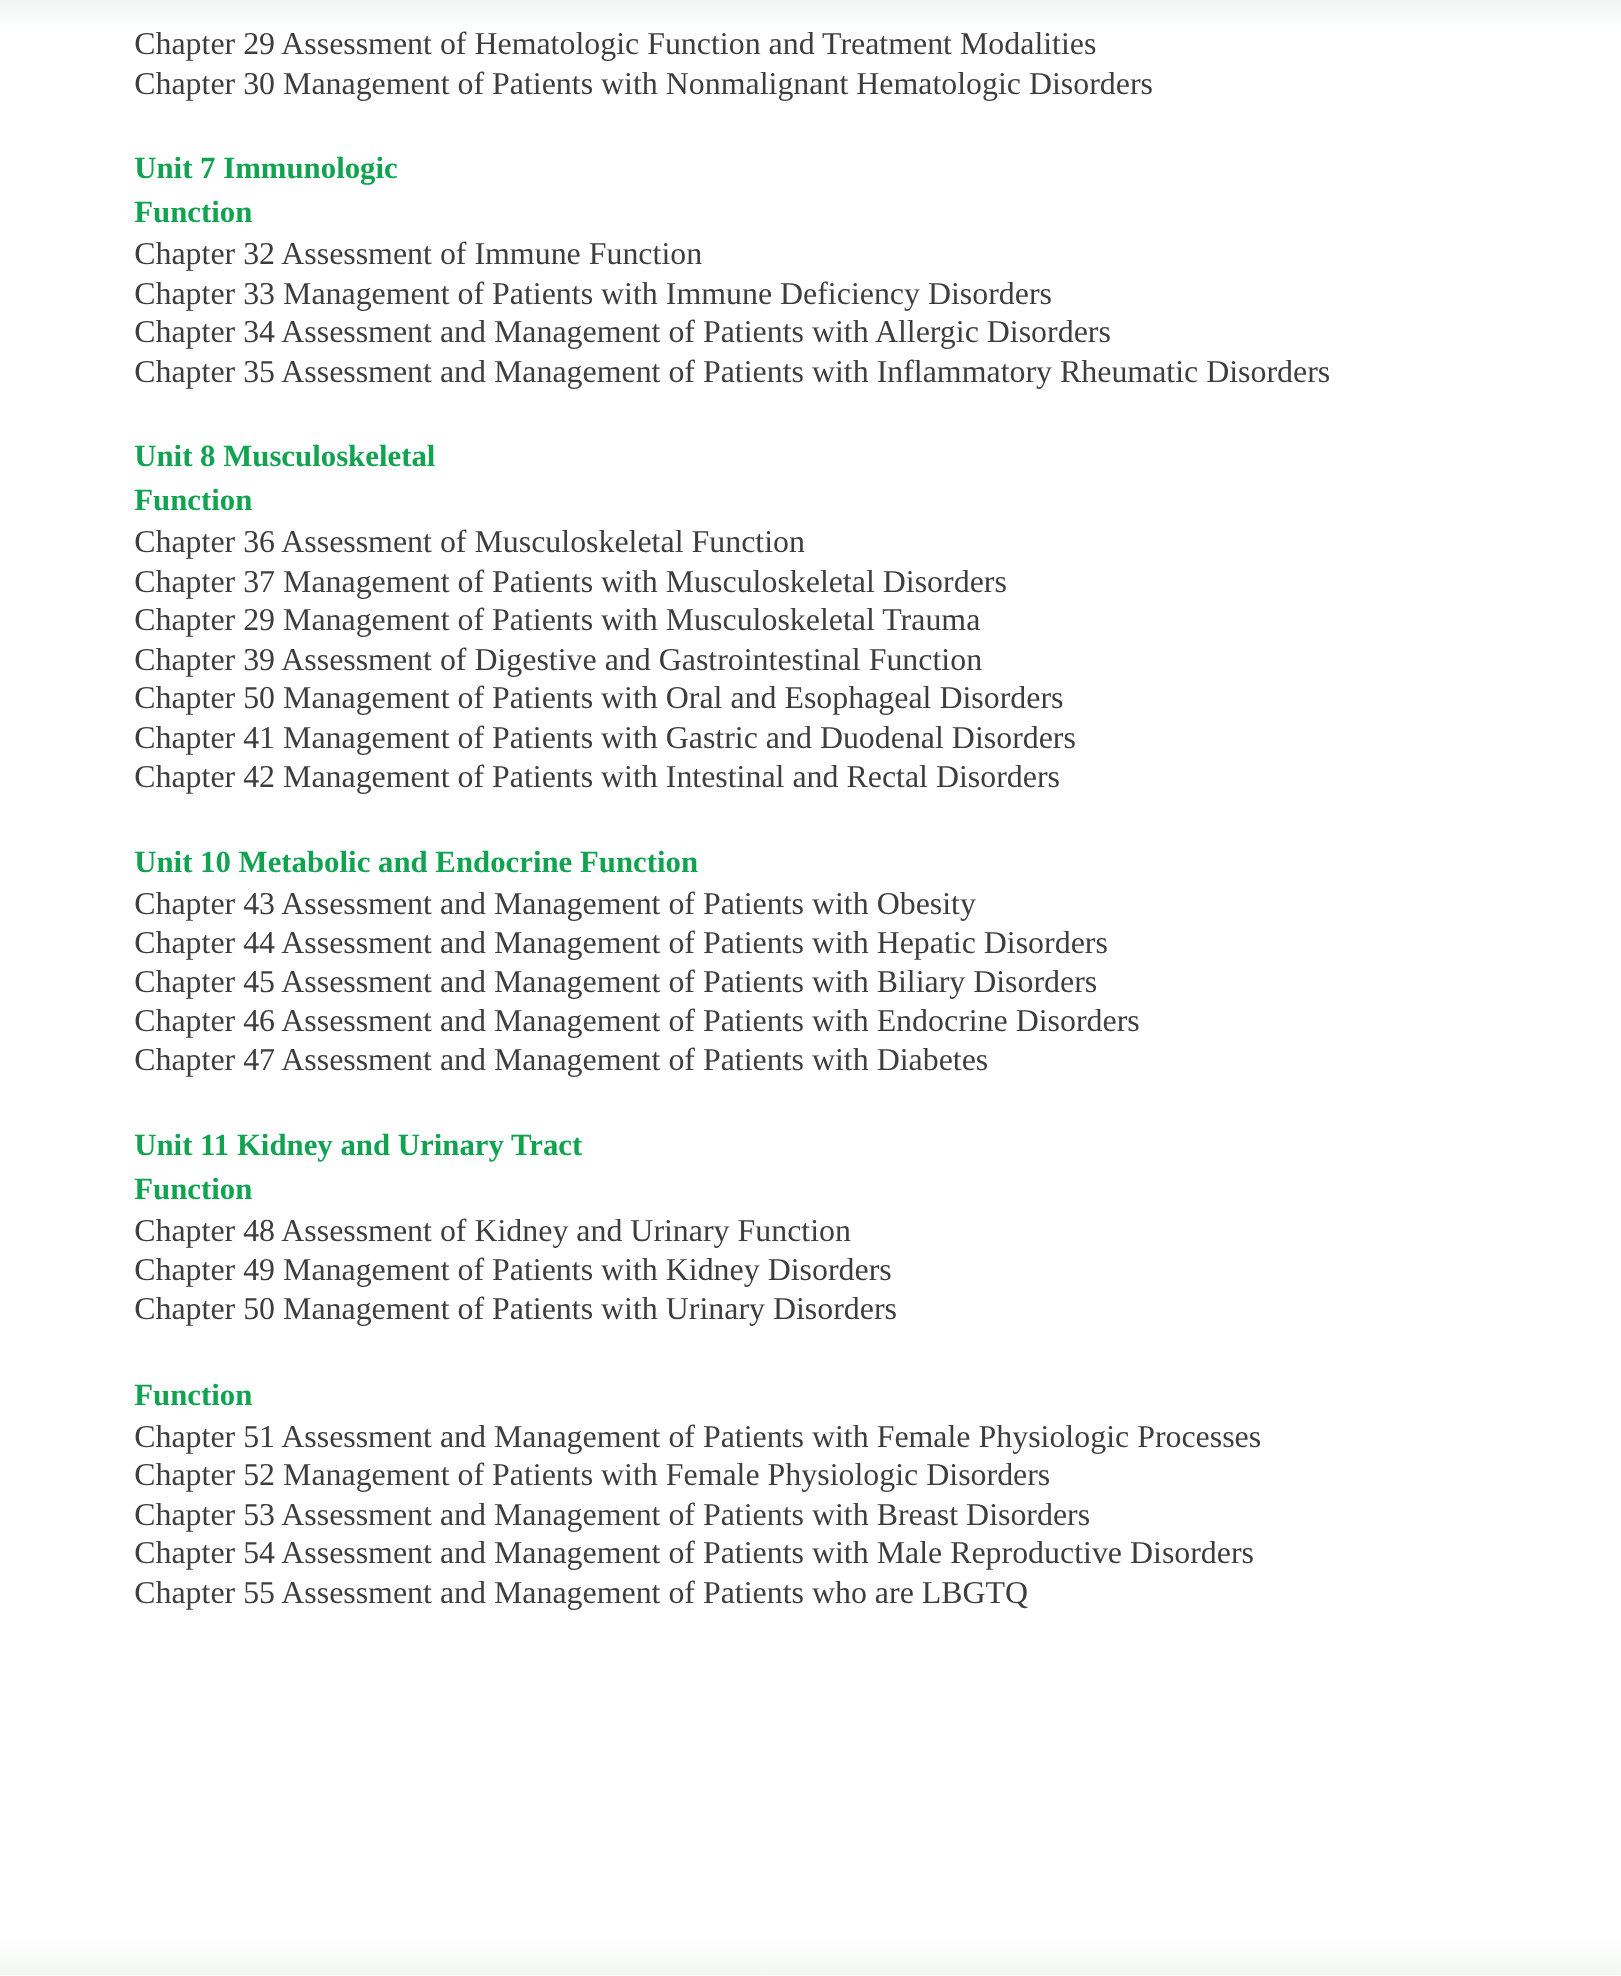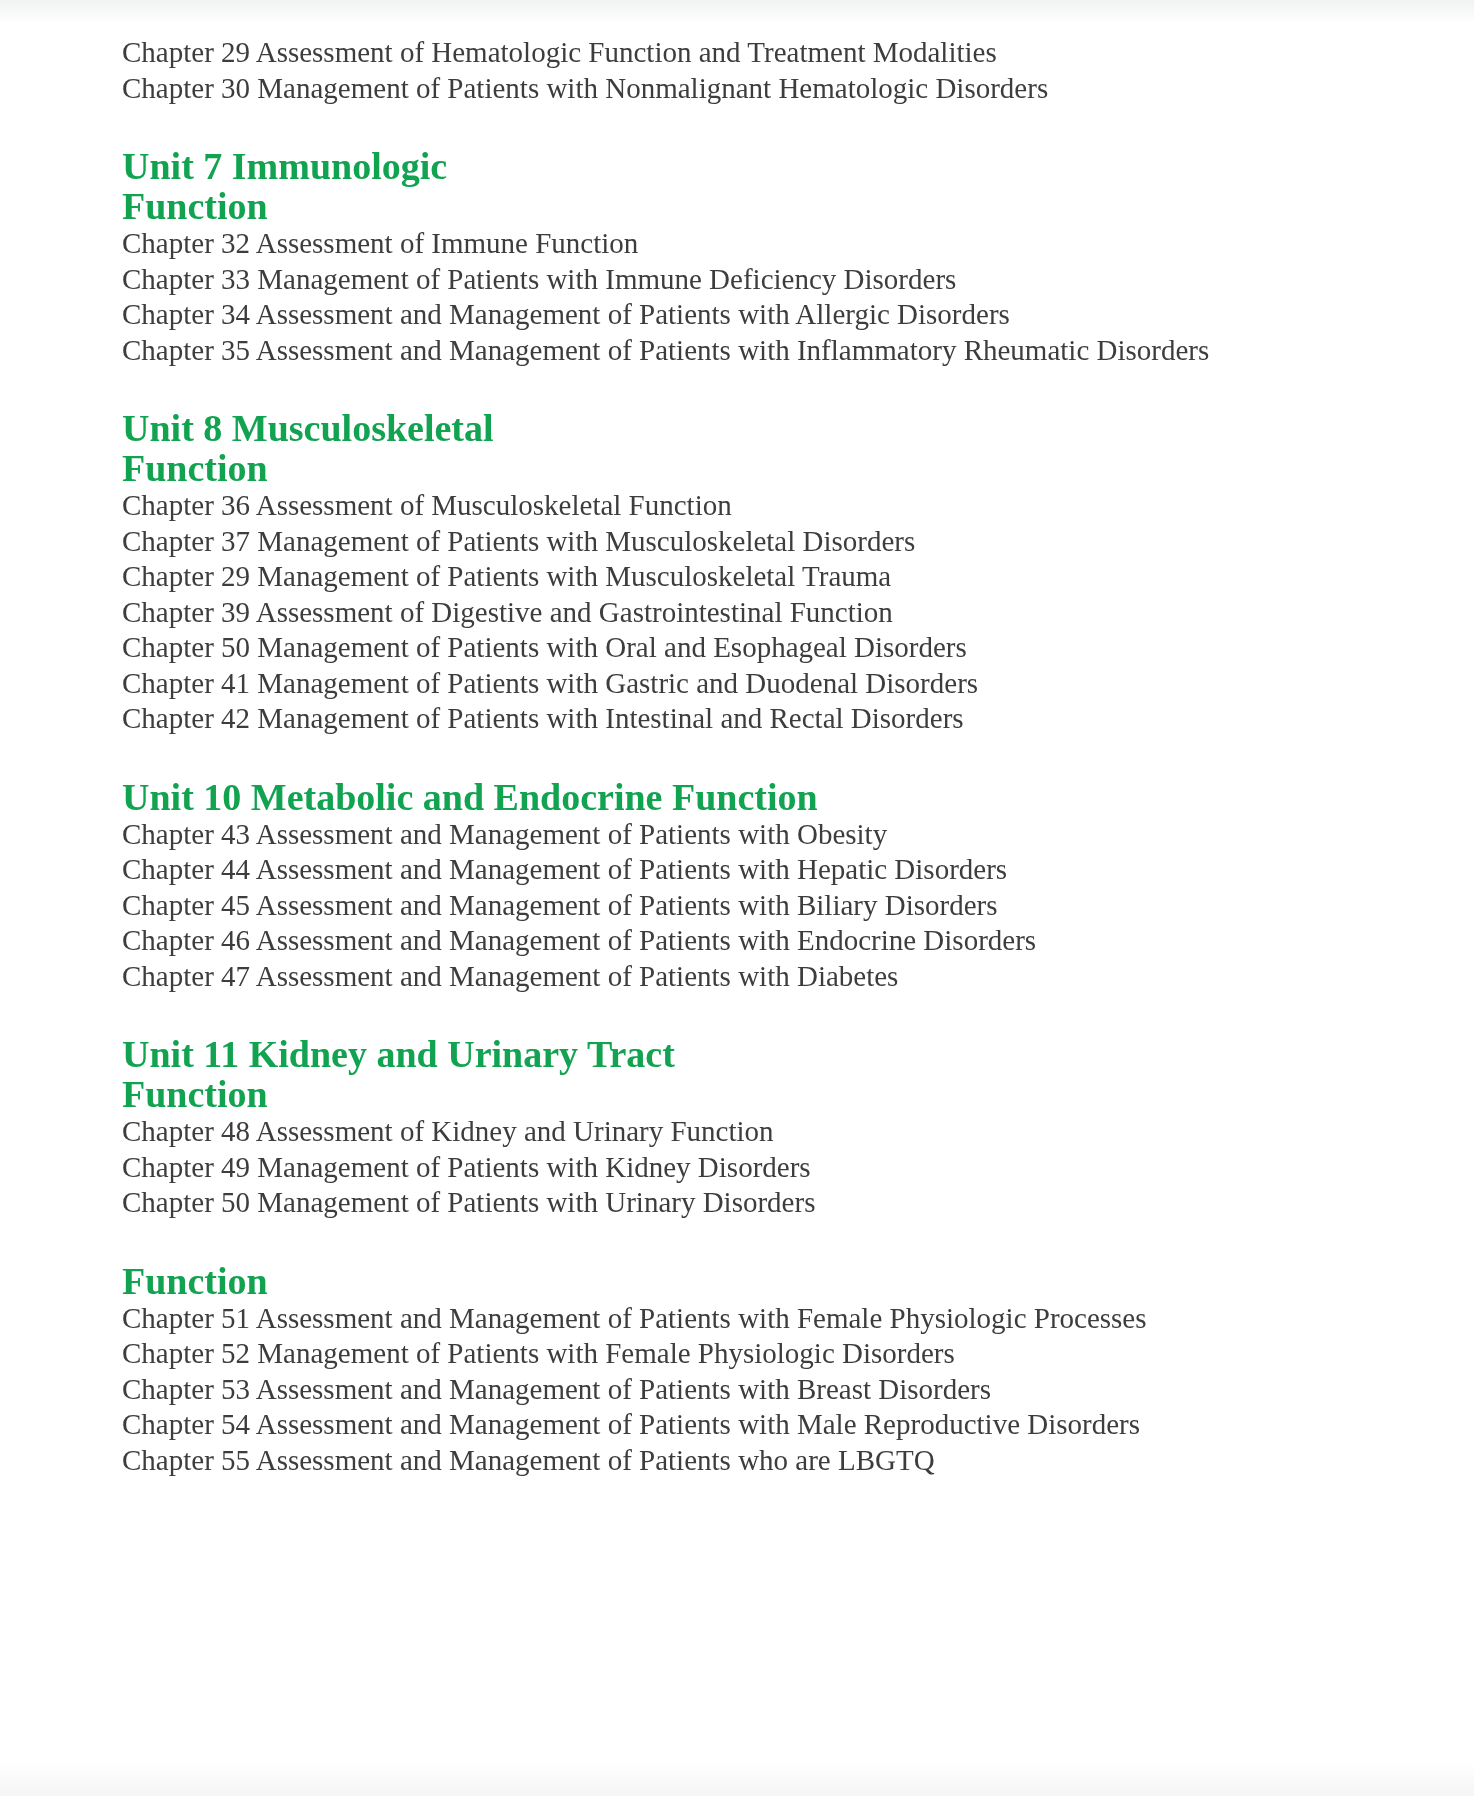--- a/index.html
+++ b/index.html
@@ -36,7 +36,7 @@
   }
   .toc{
     position:absolute;
-    top:12px;left:0;right:0;
+    top:0;left:0;right:0;
     padding:23px 30px 0 122px;
   }
   .unit-section{

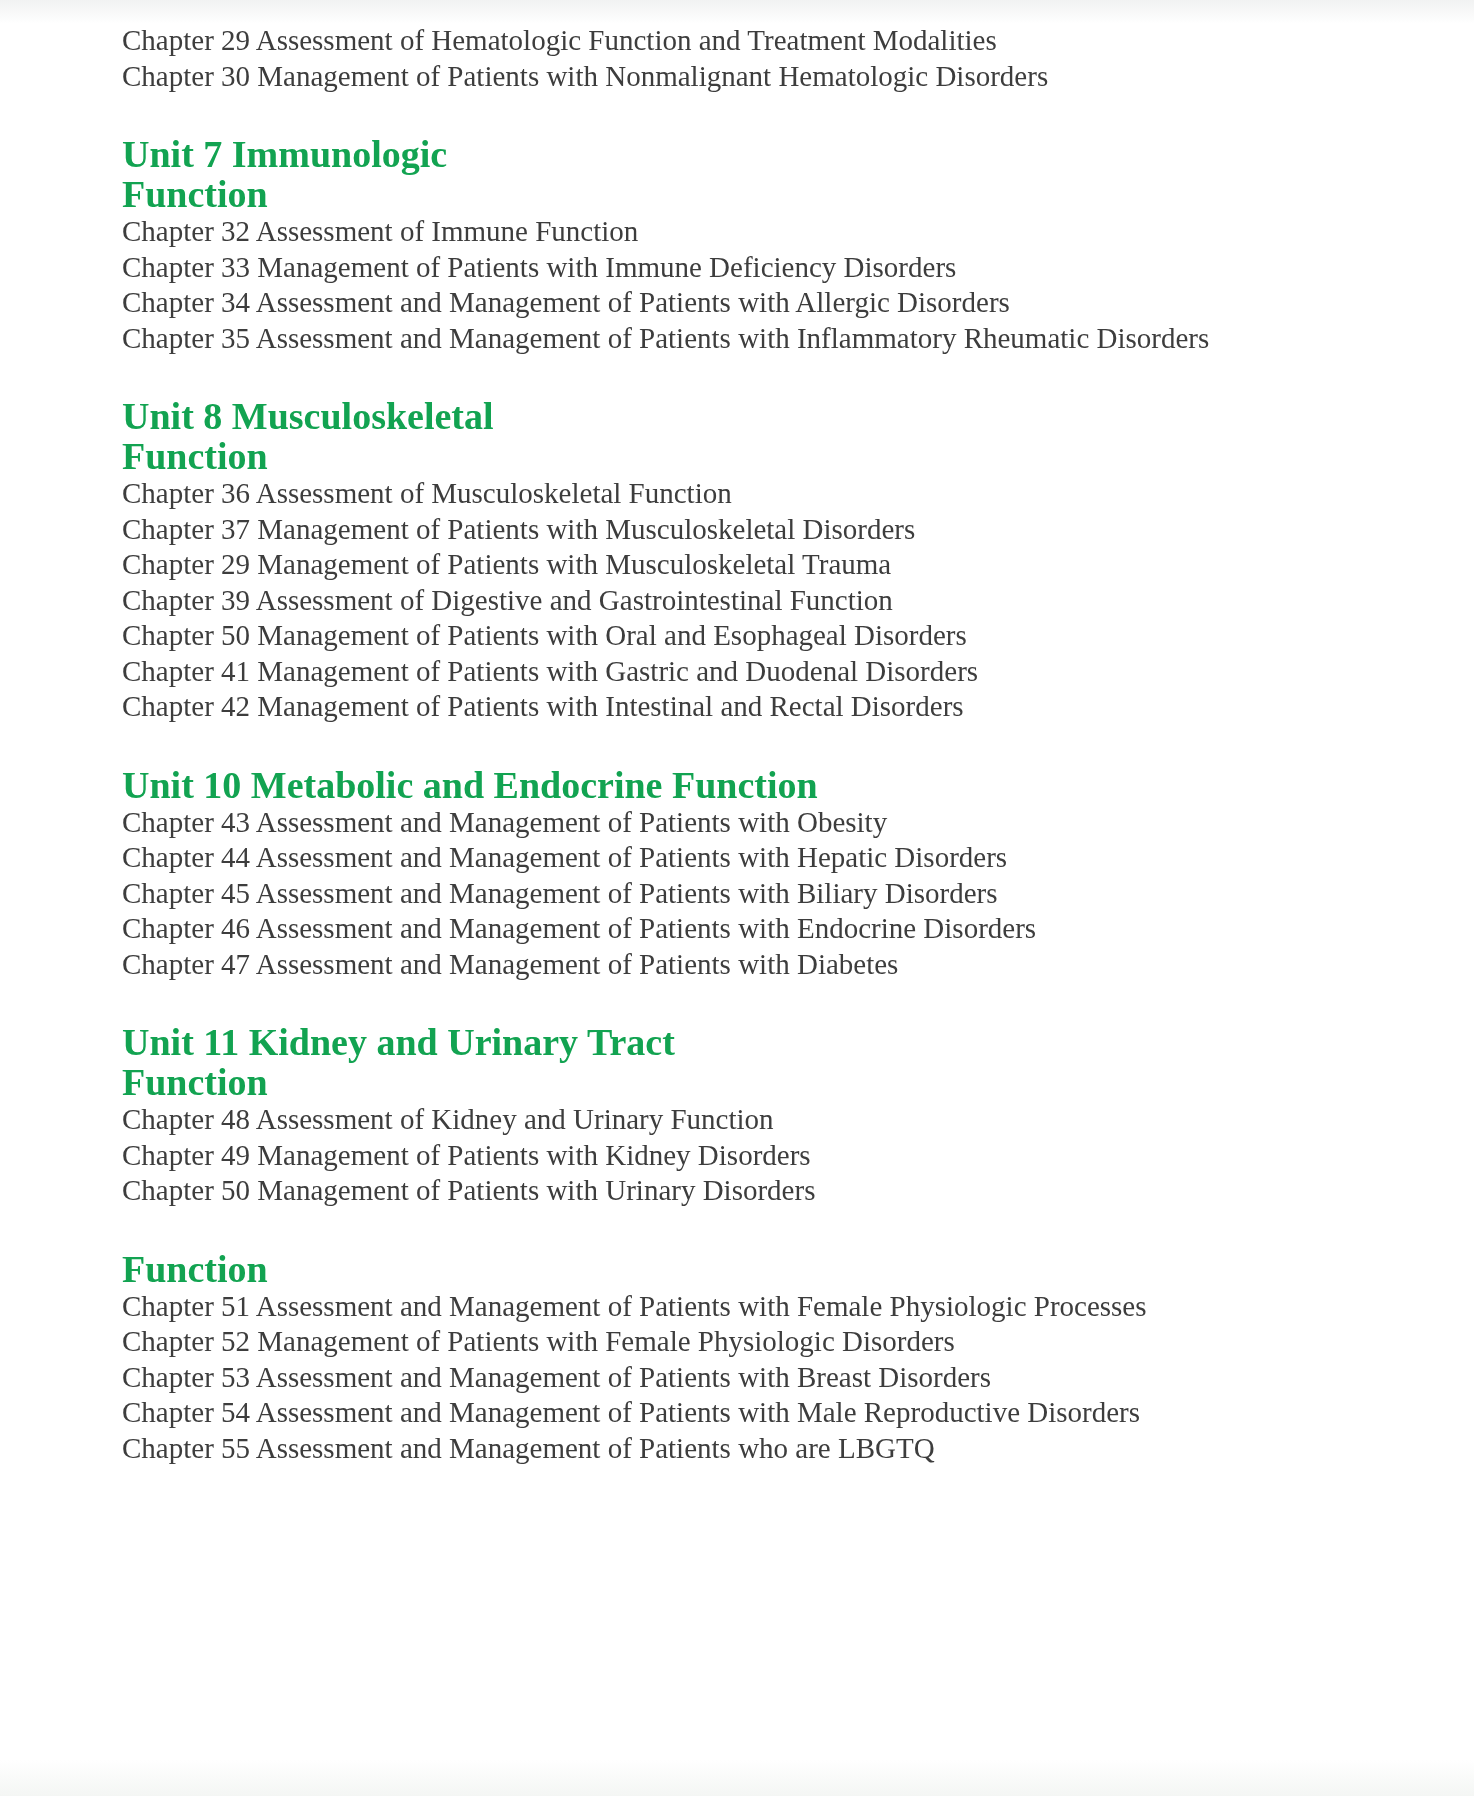--- a/index.html
+++ b/index.html
@@ -45,7 +45,7 @@
   h2.unit-heading{
     margin:40px 0 0 0;
     padding:0;
-    font-size:38px;
+    font-size:28px;
     line-height:40px;
     font-weight:bold;
     color:var(--green);

